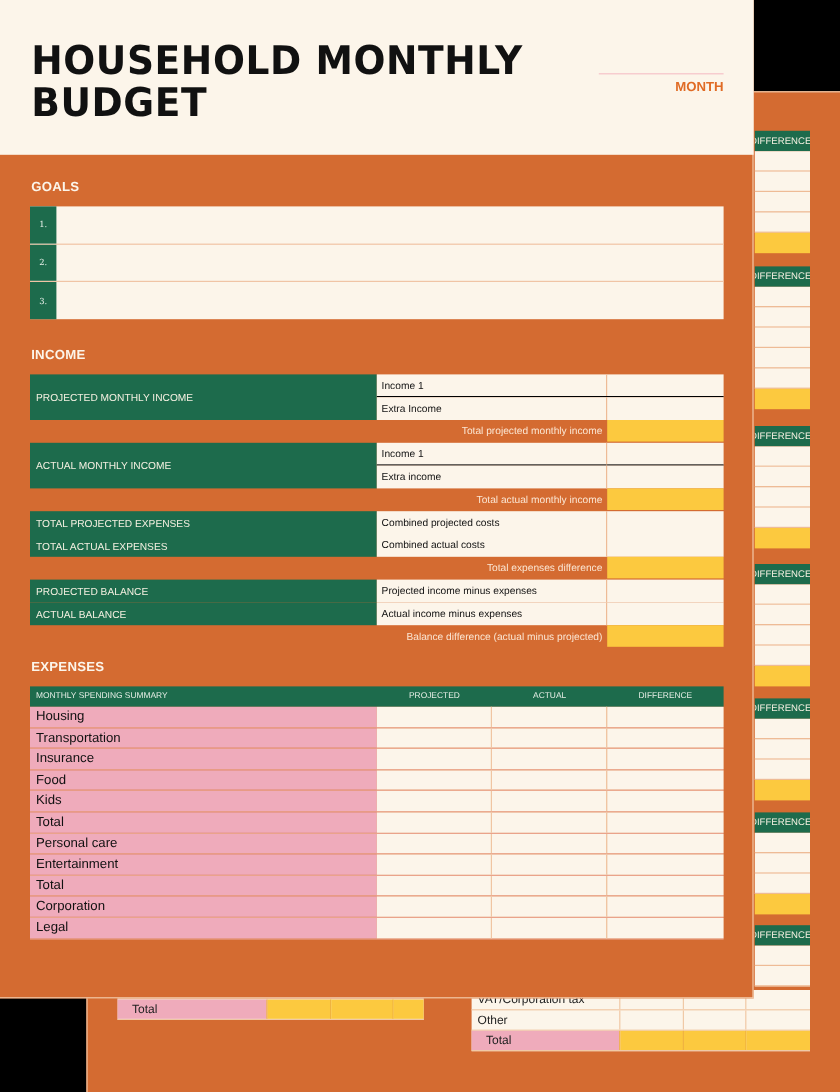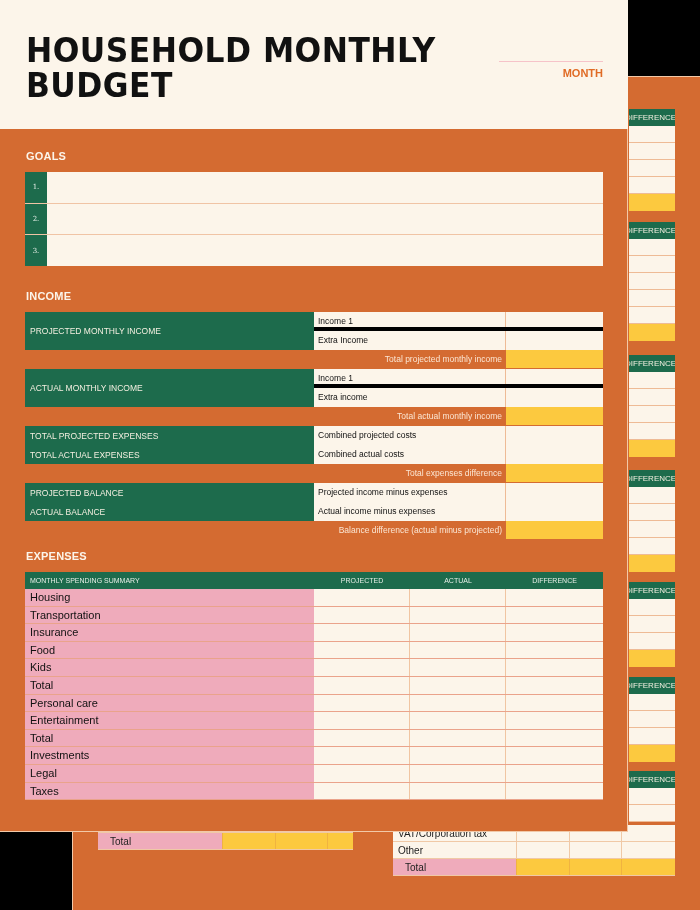--- a/index.html
+++ b/index.html
@@ -36,7 +36,7 @@
   .inc-block { position: absolute; left: 25px; width: 578px; display: flex; }
   .green-lbl { width: 289px; background: #1d6b4c; color: #f3efe0; font-size: 8.5px; padding-left: 5px; display: flex; align-items: center; text-transform: uppercase; }
   .inc-rows { flex: 1; display: flex; flex-direction: column; }
-  .inc-row { display: flex; height: 19px; background: #fcf5ea; border-bottom: 4px solid #000000; }
+  .inc-row { display: flex; height: 19px; background: #fcf5ea; border-bottom: 1px solid #000000; }
   .inc-row:last-child { border-bottom: none; }
   .inc-row .t { width: 192px; font-size: 8.5px; color: #111; padding-left: 4px; line-height: 19px; border-right: 1px solid #eebb96; }
   .inc-row .v { flex: 1; }

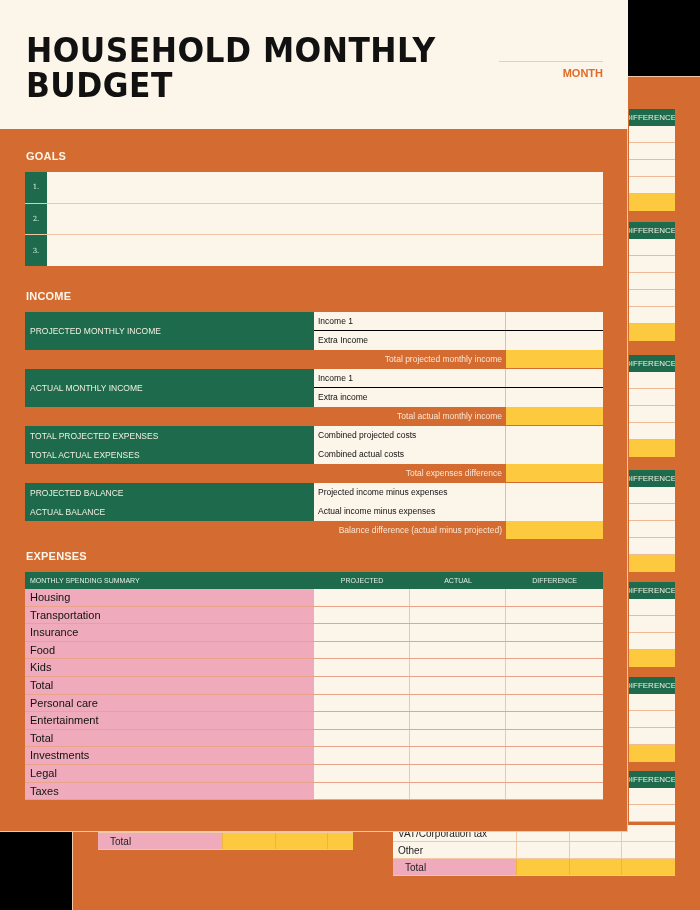--- a/index.html
+++ b/index.html
@@ -321,7 +321,7 @@
         <div class="cell"></div>
       </div>
     <div class="exp-row">
-        <div class="lbl">Investments</div>
+        <div class="lbl">Corporation</div>
         <div class="cell"></div>
         <div class="cell"></div>
         <div class="cell"></div>

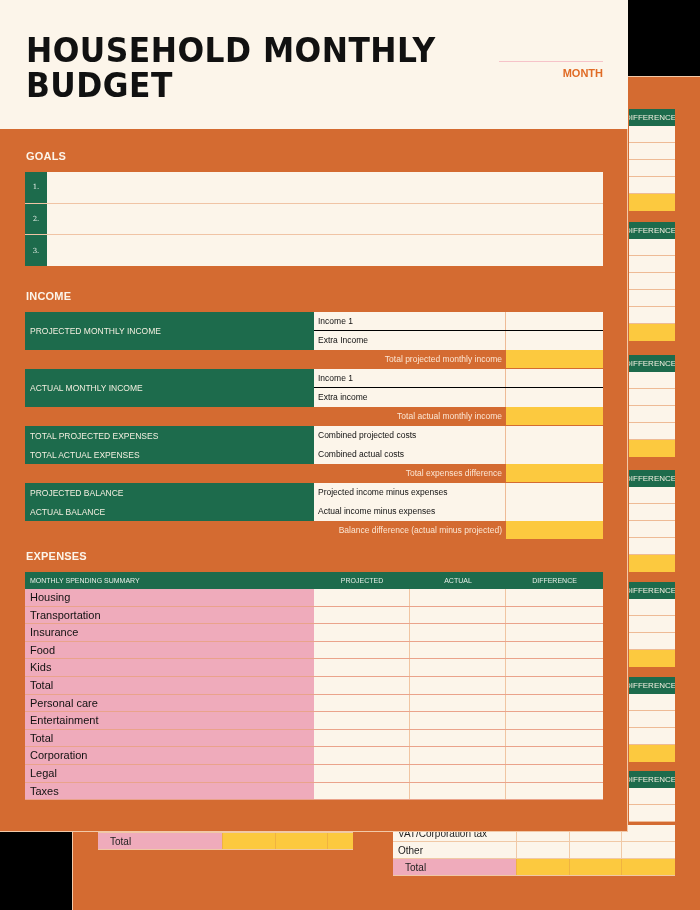--- a/index.html
+++ b/index.html
@@ -332,12 +332,6 @@
         <div class="cell"></div>
         <div class="cell"></div>
       </div>
-    <div class="exp-row">
-        <div class="lbl">Taxes</div>
-        <div class="cell"></div>
-        <div class="cell"></div>
-        <div class="cell"></div>
-      </div>
   </div>
 </div>
 

